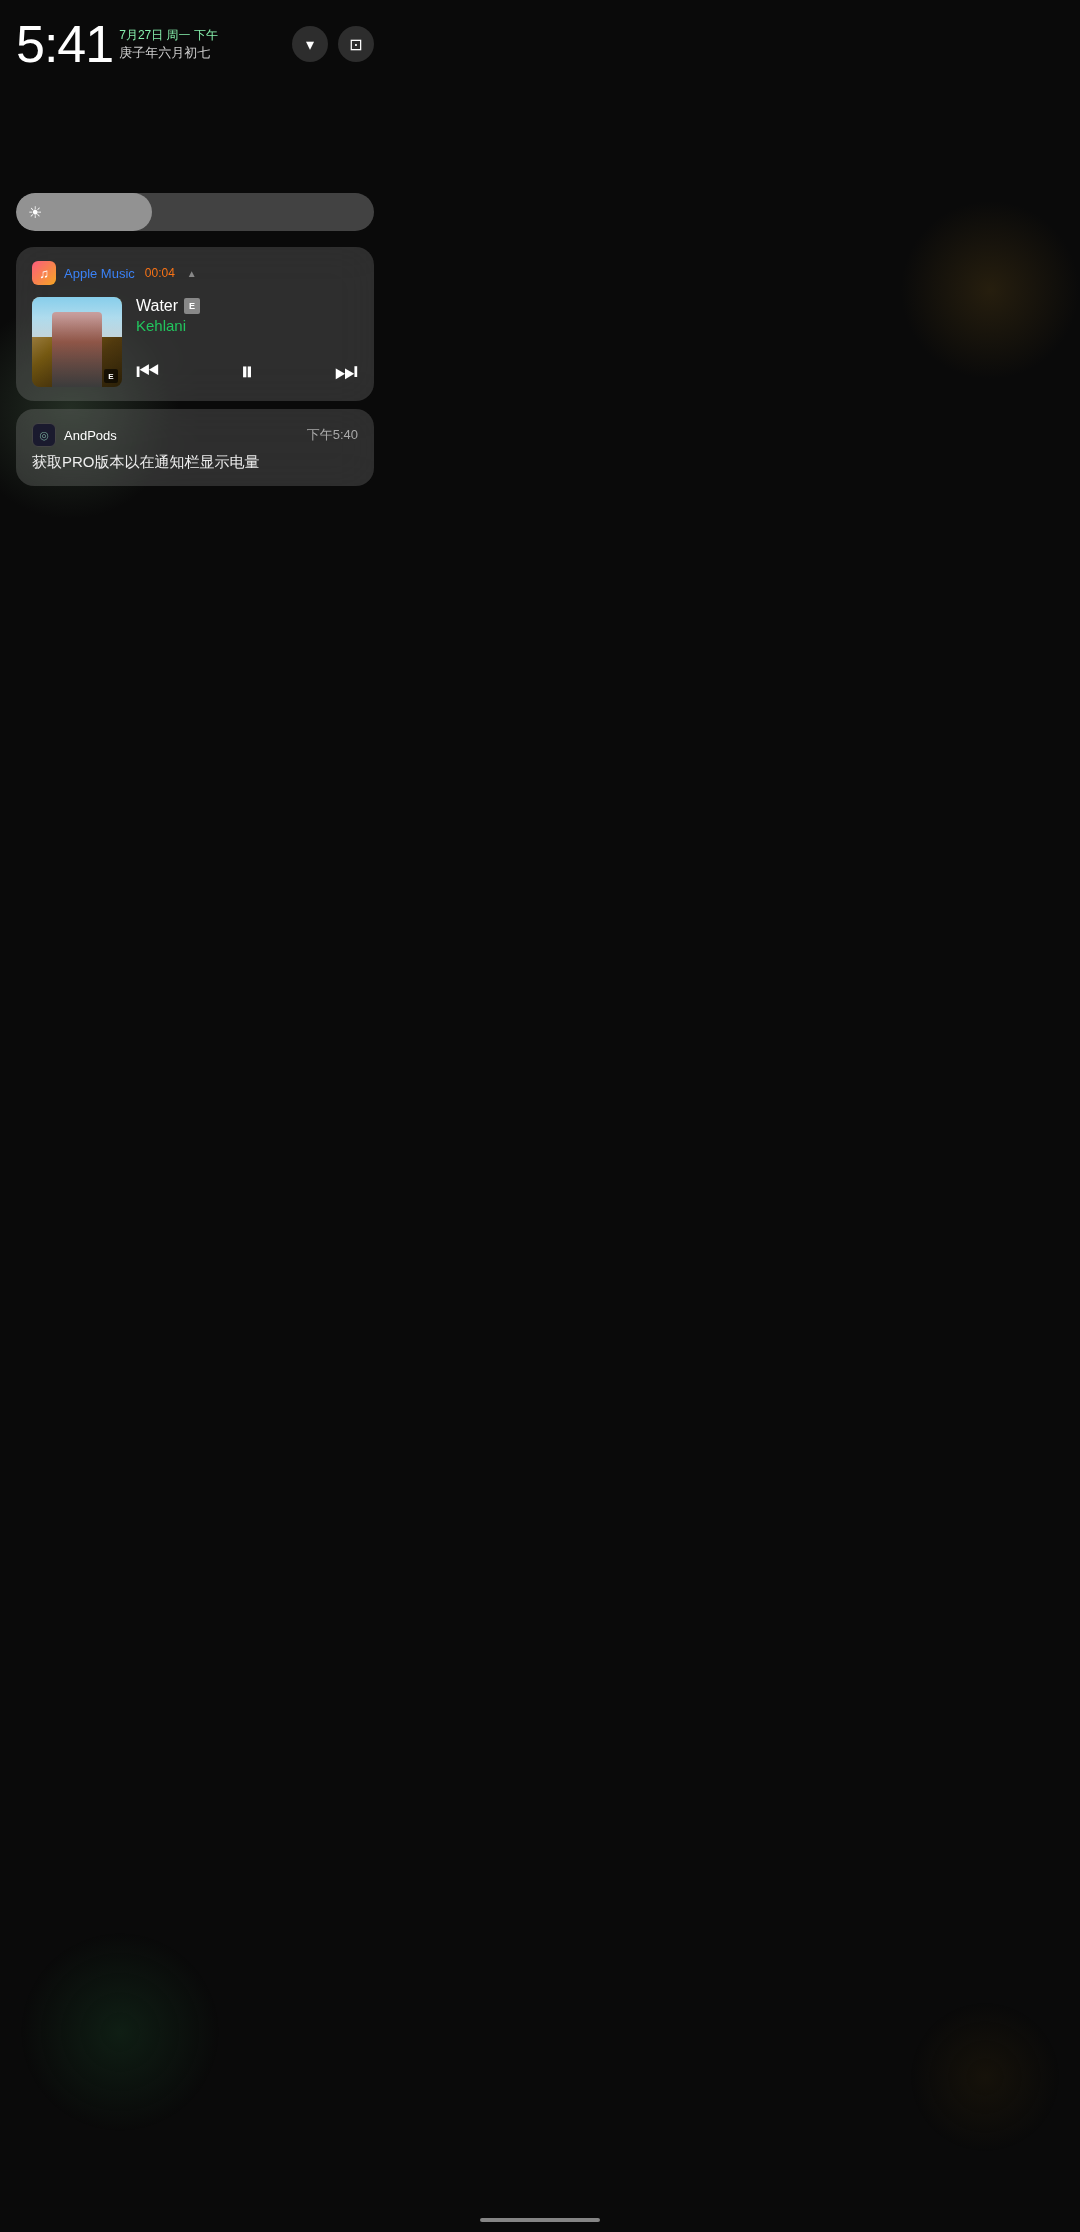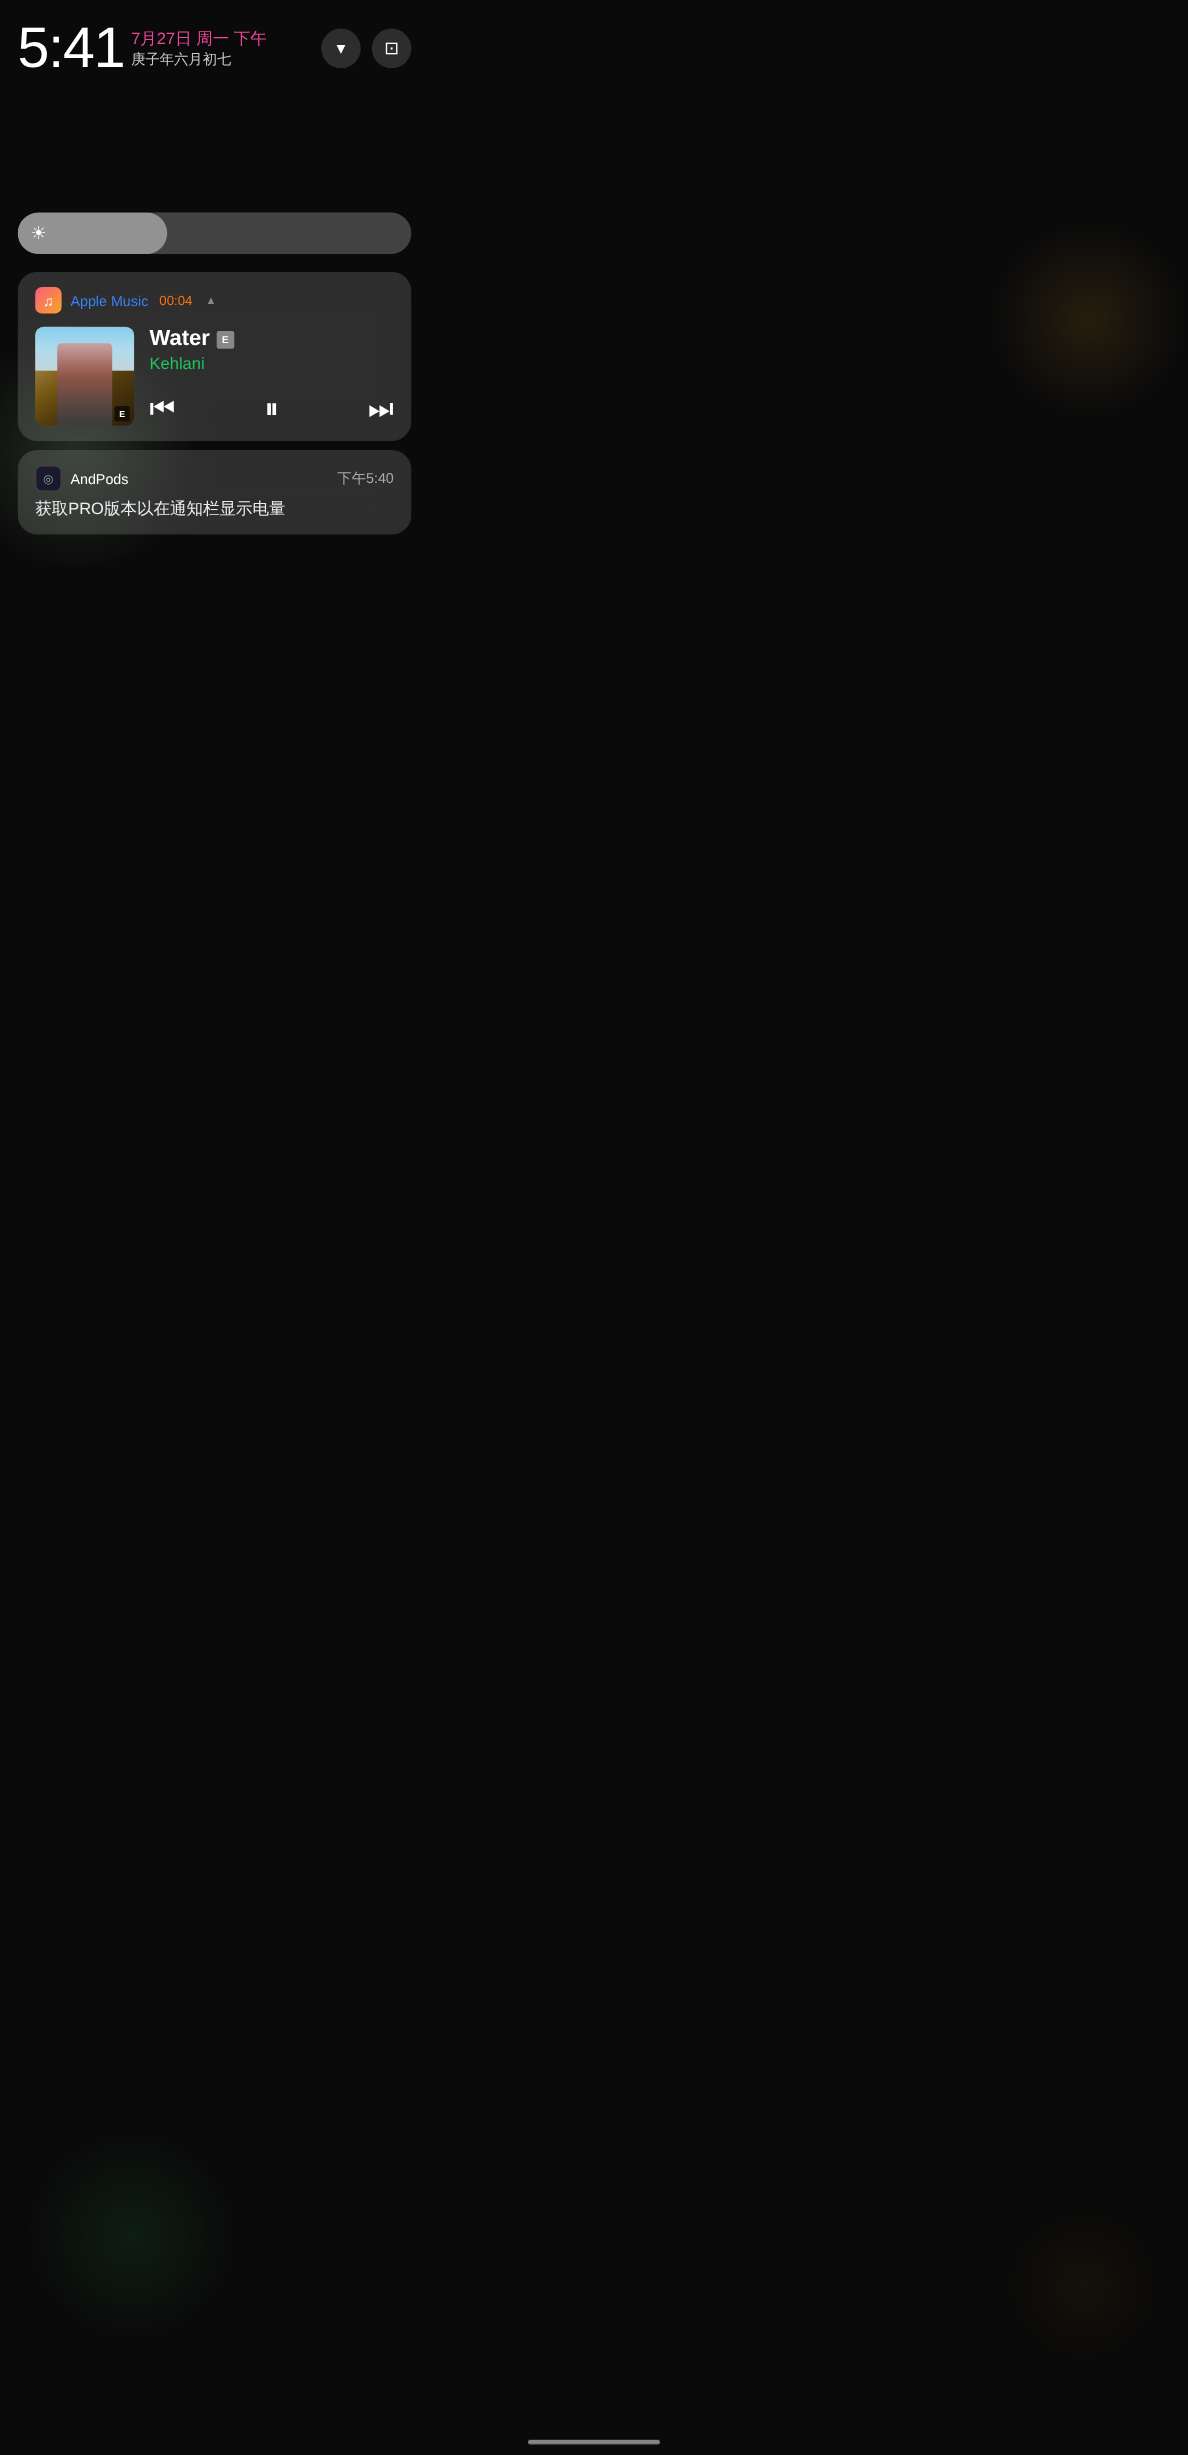--- a/index.html
+++ b/index.html
@@ -72,8 +72,8 @@
       flex: 1;
     }
     .date-row1 {
-      font-size: 15px;
-      color: #ec4899;
+      font-size: 12px;
+      color: #86efac;
       font-weight: 400;
     }
     .date-row2 {

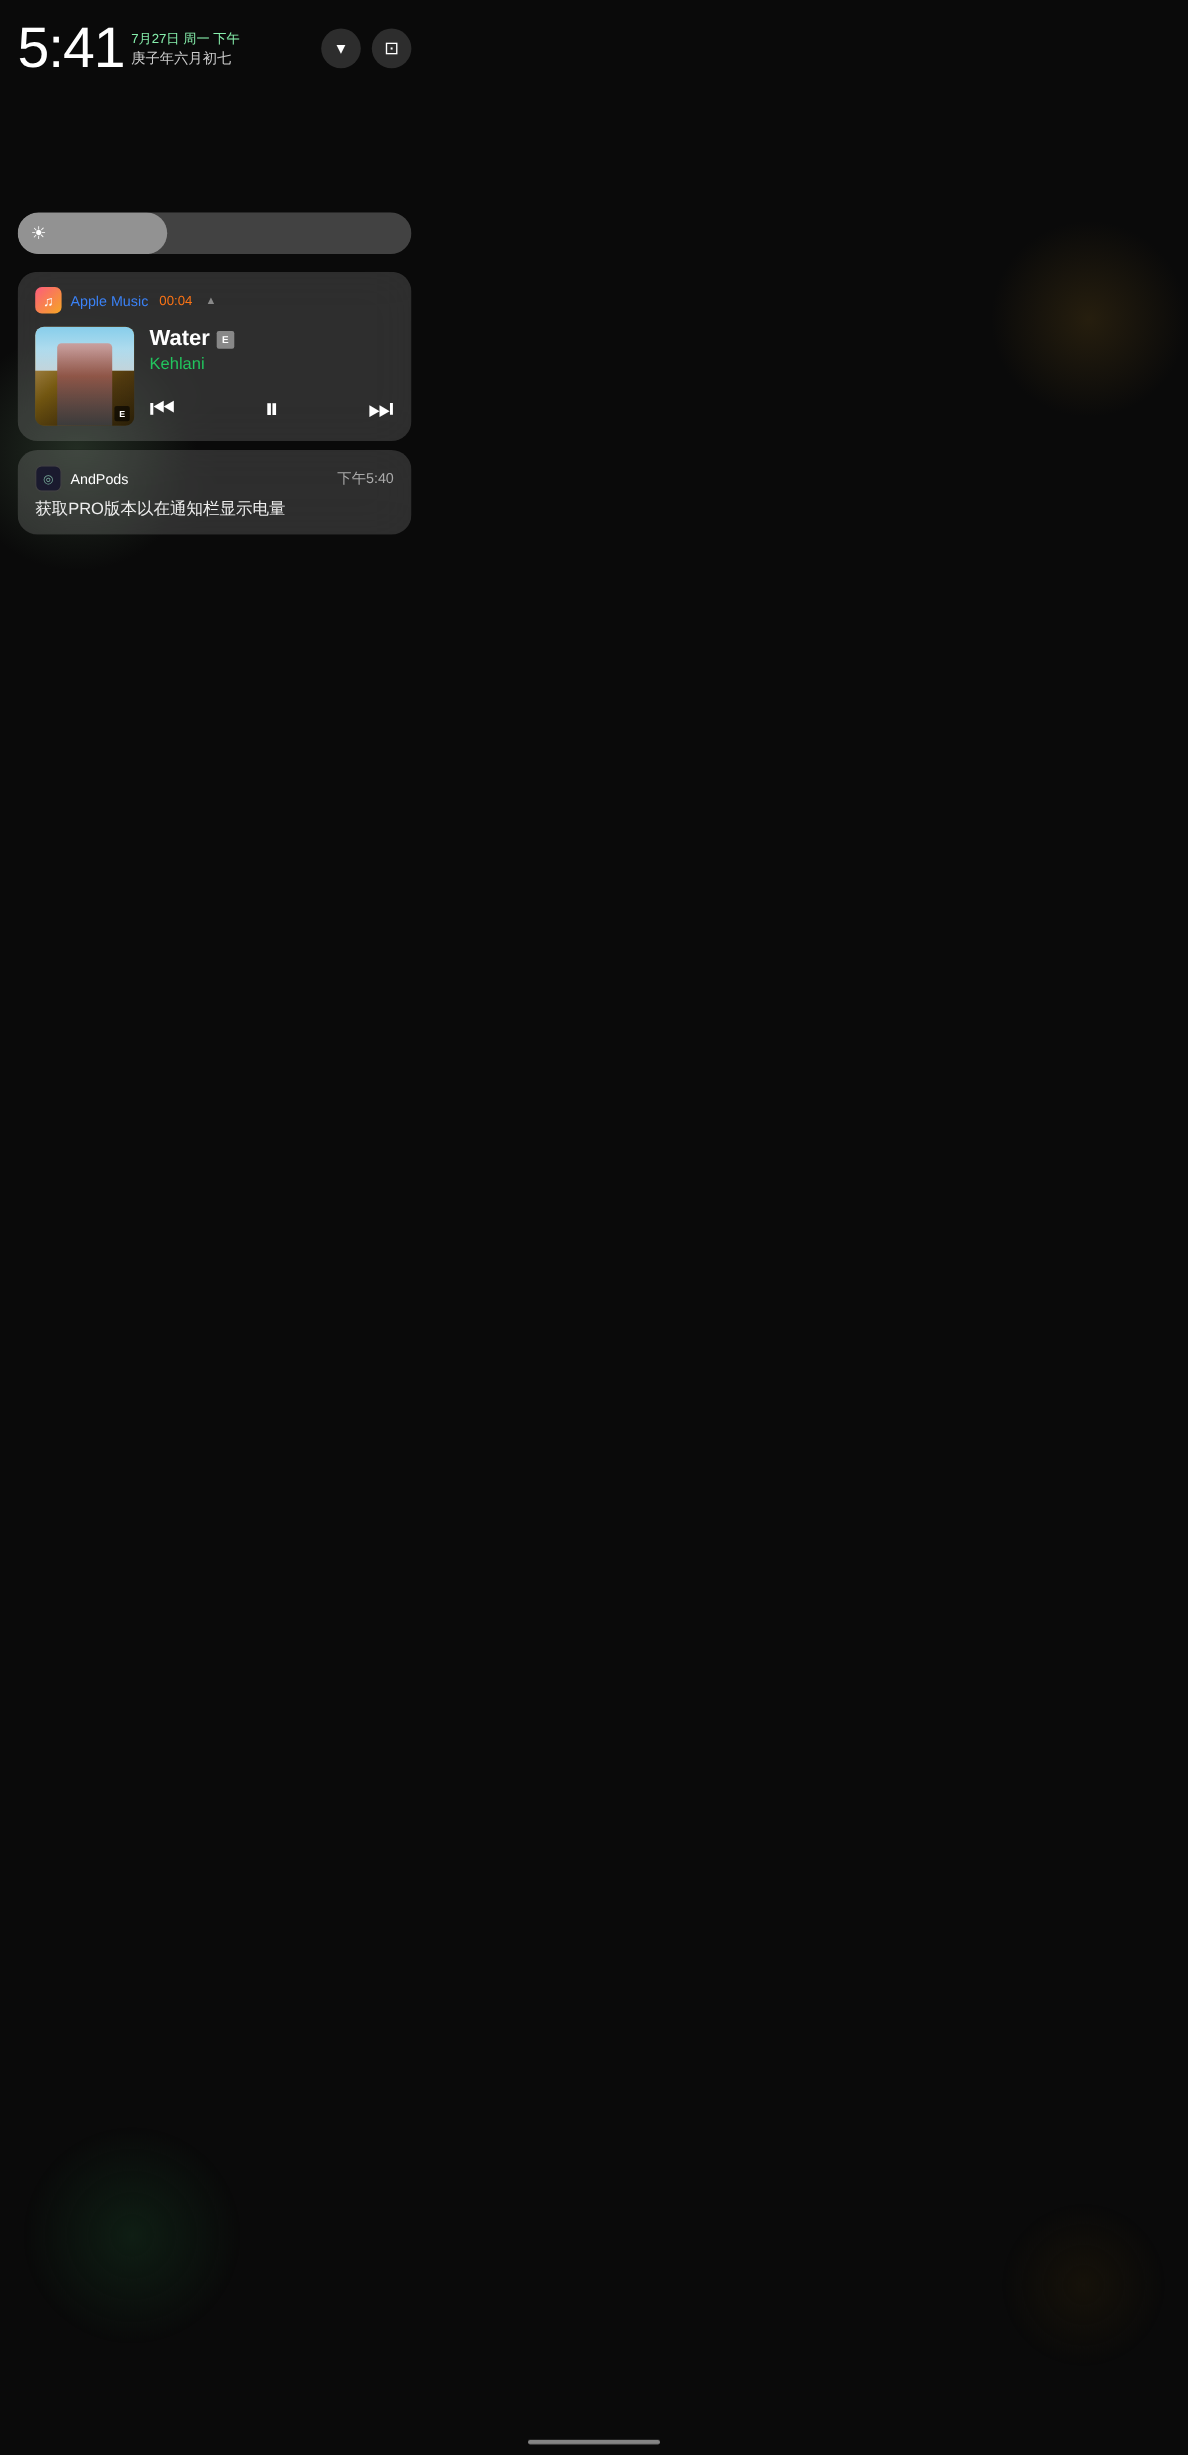--- a/index.html
+++ b/index.html
@@ -275,8 +275,8 @@
     }
 
     .song-title {
-      font-size: 20px;
-      font-weight: 700;
+      font-size: 16px;
+      font-weight: 400;
       color: #fff;
     }
 

